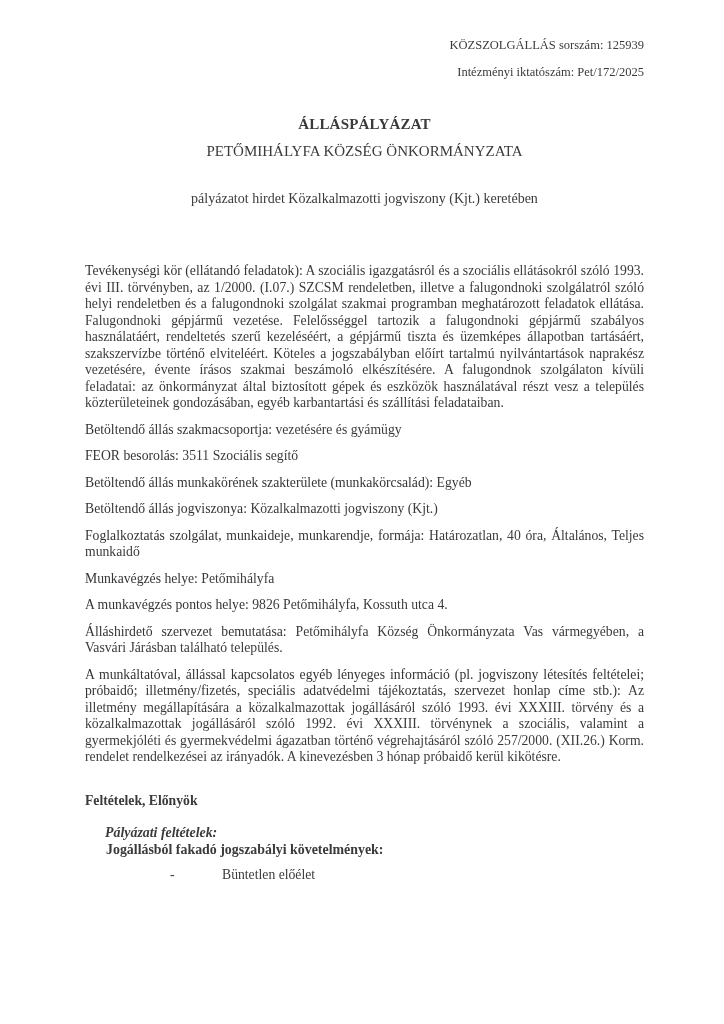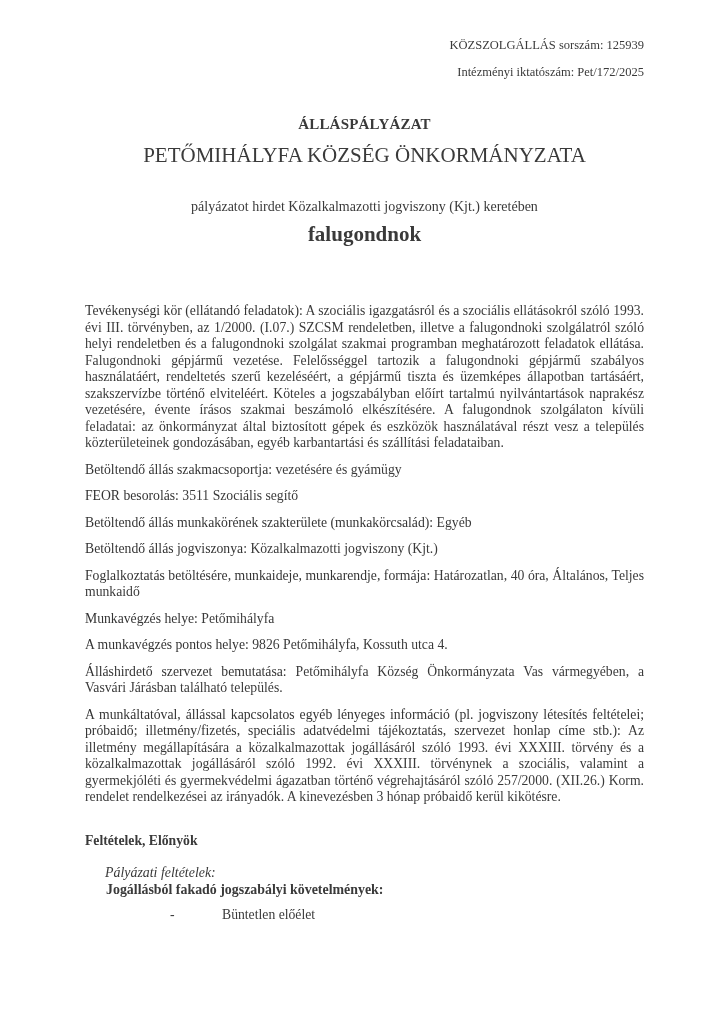--- a/index.html
+++ b/index.html
@@ -32,7 +32,7 @@
     letter-spacing: 0.2px;
   }
   .title-org {
-    font-size: 21px;
+    font-size: 15px;
     margin-top: 10px;
   }
   .title-announce {

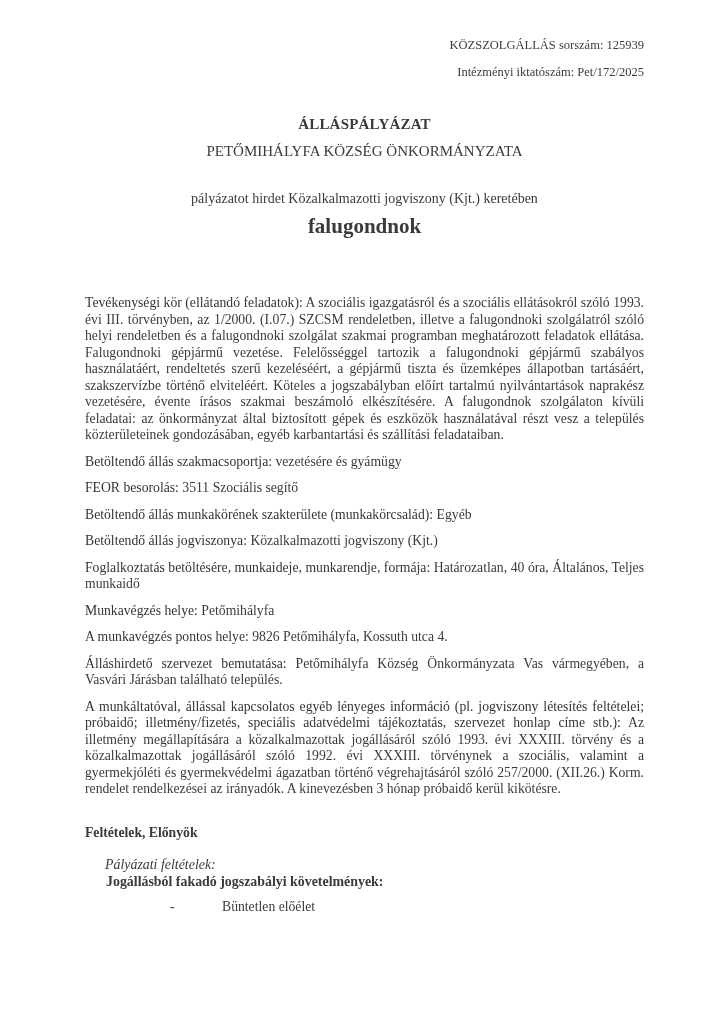--- a/index.html
+++ b/index.html
@@ -102,7 +102,6 @@
     <div class="title-main">ÁLLÁSPÁLYÁZAT</div>
     <div class="title-org">PETŐMIHÁLYFA KÖZSÉG ÖNKORMÁNYZATA</div>
     <div class="title-announce">pályázatot hirdet Közalkalmazotti jogviszony (Kjt.) keretében</div>
-    <div class="title-position">falugondnok</div>
   </div>
 
   <div class="content">

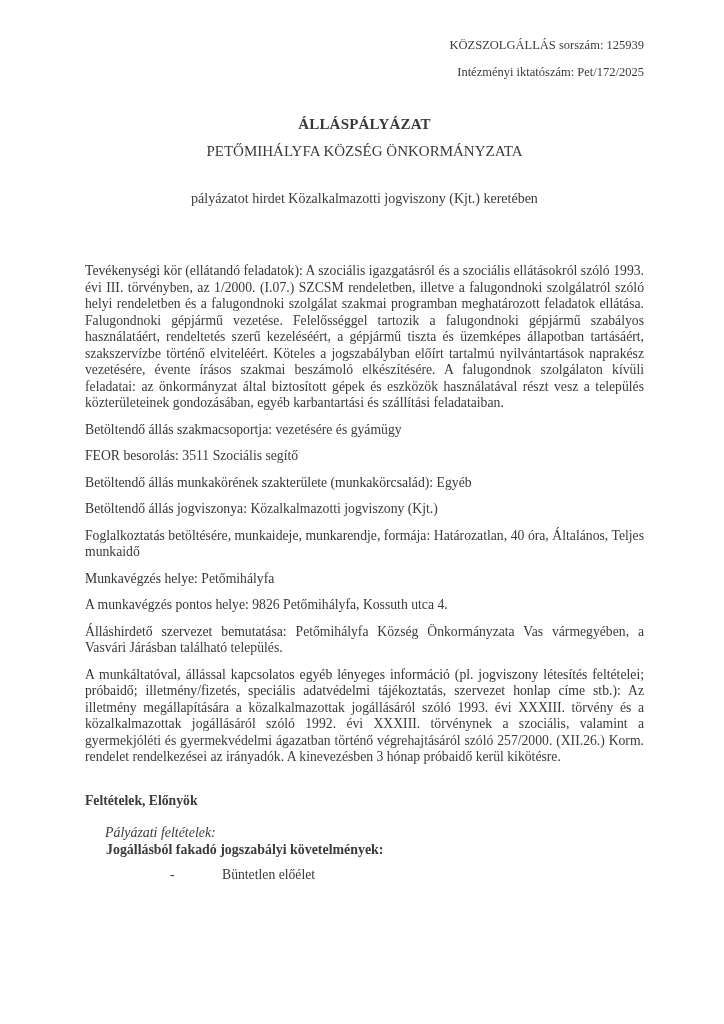--- a/index.html
+++ b/index.html
@@ -116,7 +116,7 @@
 
     <p class="field"><span class="lbl">Betöltendő állás jogviszonya:</span> <span>Közalkalmazotti jogviszony (Kjt.)</span></p>
 
-    <p class="field"><span class="lbl">Foglalkoztatás betöltésére, munkaideje, munkarendje, formája:</span> <span>Határozatlan, 40 óra, Általános, Teljes munkaidő</span></p>
+    <p class="field"><span class="lbl">Foglalkoztatás szolgálat, munkaideje, munkarendje, formája:</span> <span>Határozatlan, 40 óra, Általános, Teljes munkaidő</span></p>
 
     <p class="field"><span class="lbl">Munkavégzés helye:</span> <span>Petőmihályfa</span></p>
 

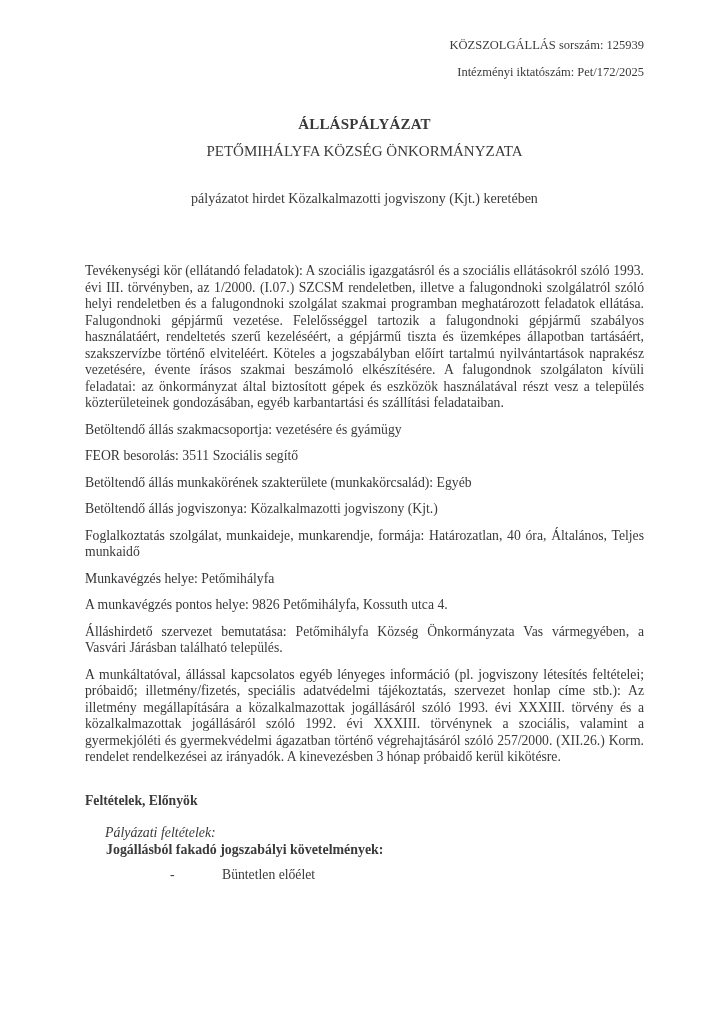--- a/index.html
+++ b/index.html
@@ -66,7 +66,7 @@
     font-size: 13.7px;
   }
   .cond-sub {
-    font-weight: normal;
+    font-weight: bold;
     font-style: italic;
     margin-top: 16px;
     margin-left: 20px;

